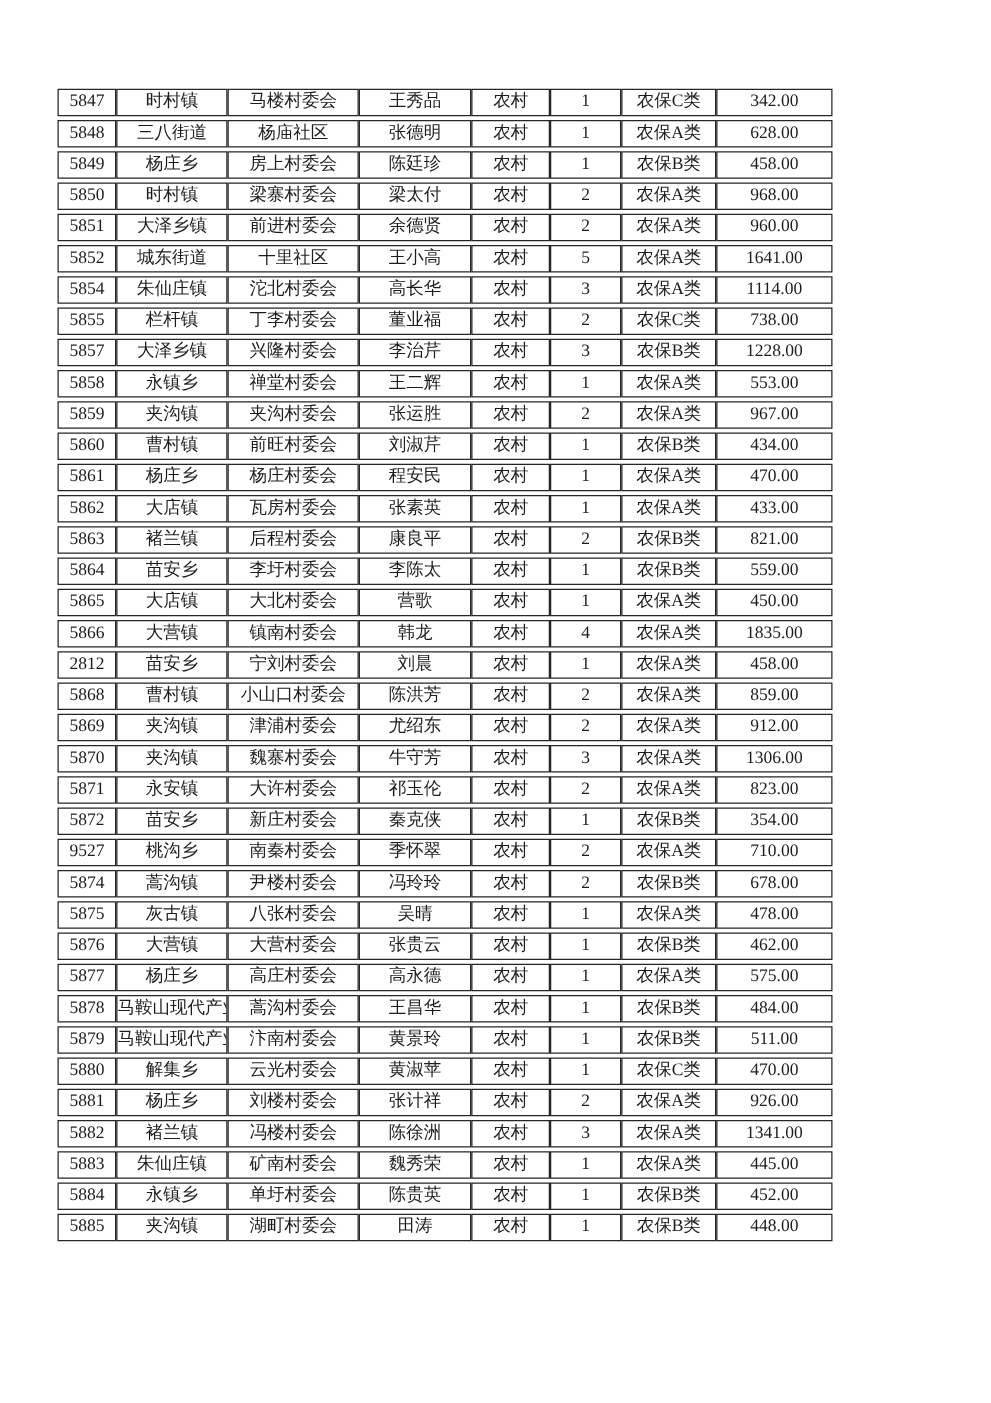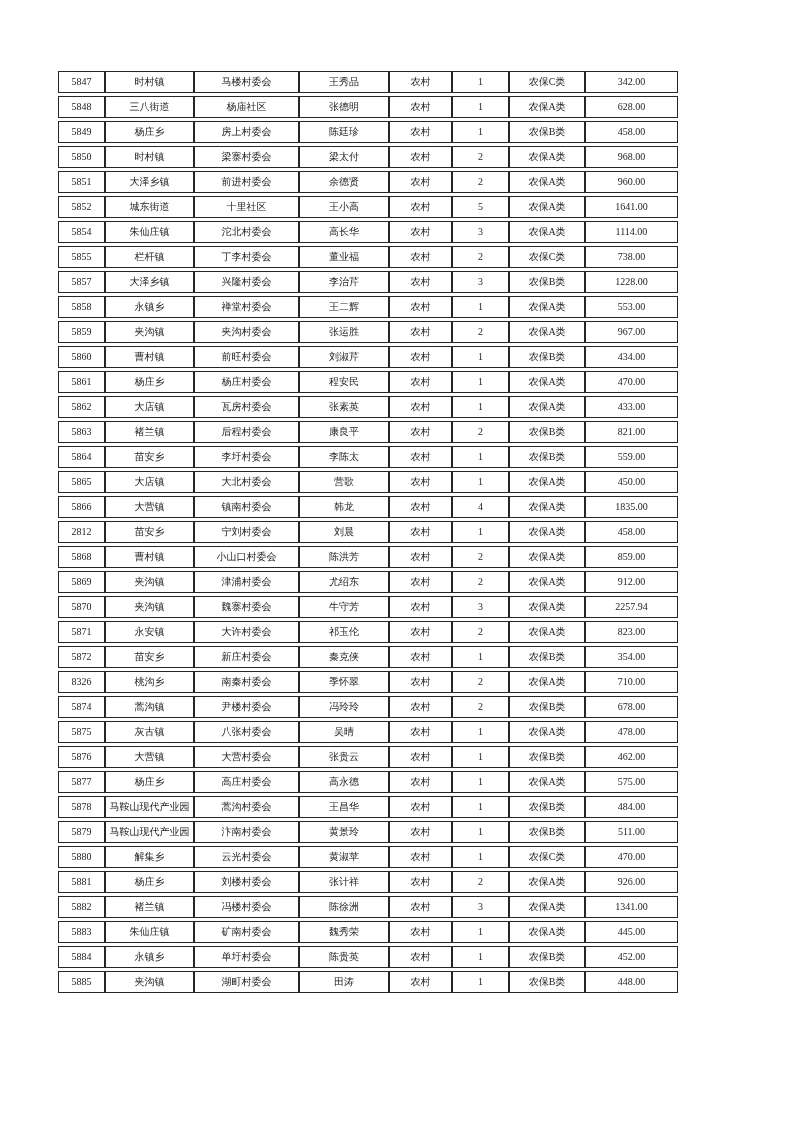--- a/index.html
+++ b/index.html
@@ -21,14 +21,14 @@
   }
   table.data-grid {
     position: absolute;
-    left: 58px;
+    left: 46px;
     top: 68px;
     width: 620px;
     border-collapse: separate;
     border-spacing: 0 3px;
     table-layout: fixed;
     font-family: "Liberation Serif", "DejaVu Serif", serif;
-    font-size: 10px;
+    font-size: 14px;
     color: #1c1c1c;
   }
   table.data-grid td {

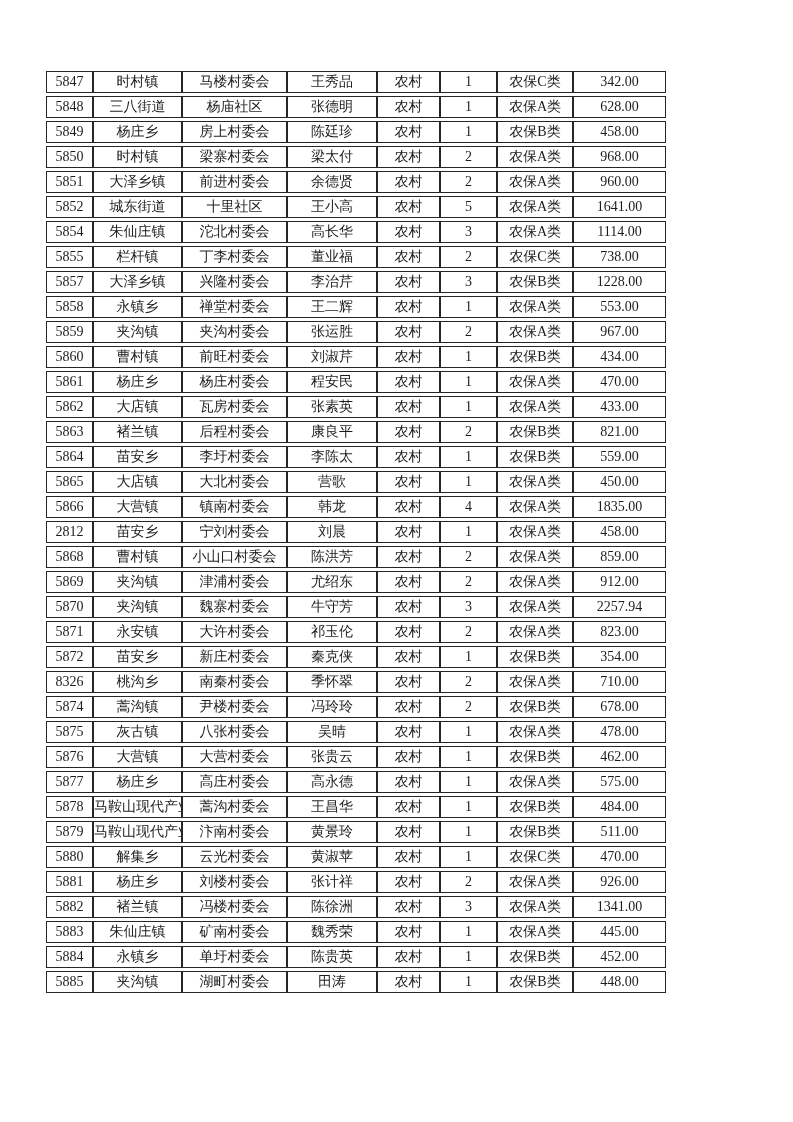--- a/index.html
+++ b/index.html
@@ -286,7 +286,7 @@
           <td>农村</td>
           <td>3</td>
           <td>农保A类</td>
-          <td>2257.94</td>
+          <td>1306.00</td>
         </tr>
         <tr>
           <td>5871</td>

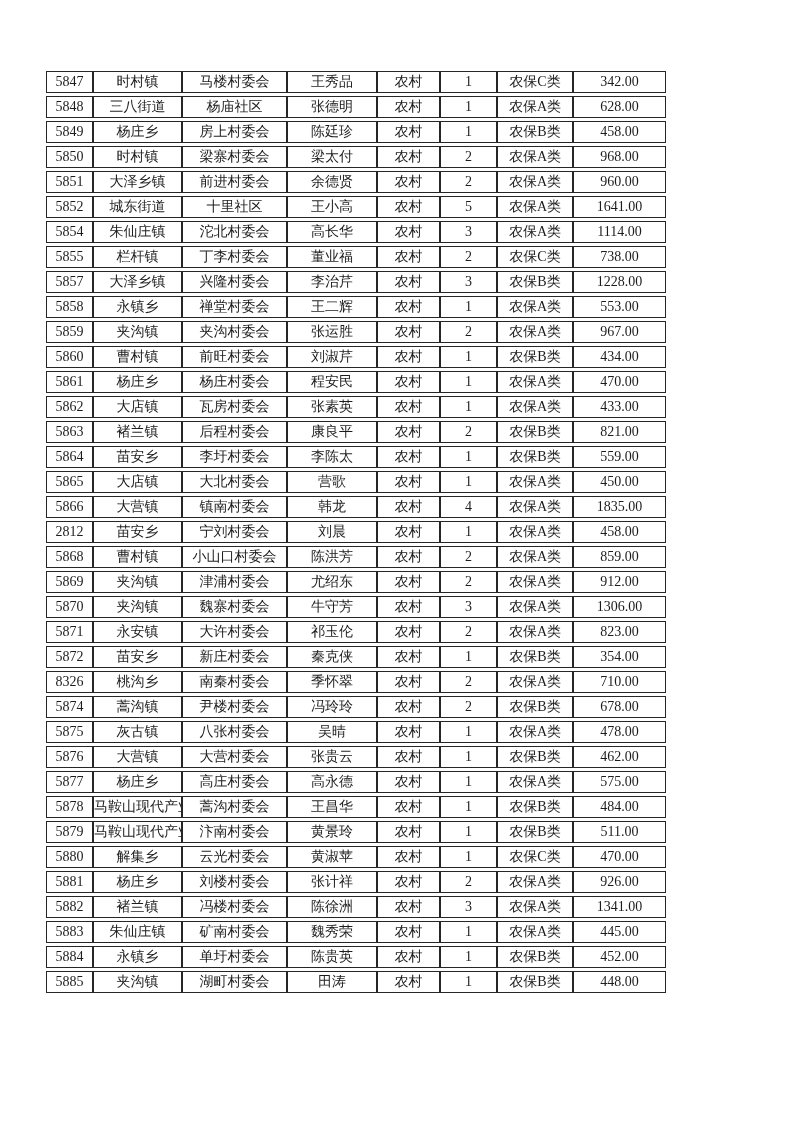--- a/index.html
+++ b/index.html
@@ -309,7 +309,7 @@
           <td>354.00</td>
         </tr>
         <tr>
-          <td>8326</td>
+          <td>9527</td>
           <td>桃沟乡</td>
           <td>南秦村委会</td>
           <td>季怀翠</td>

